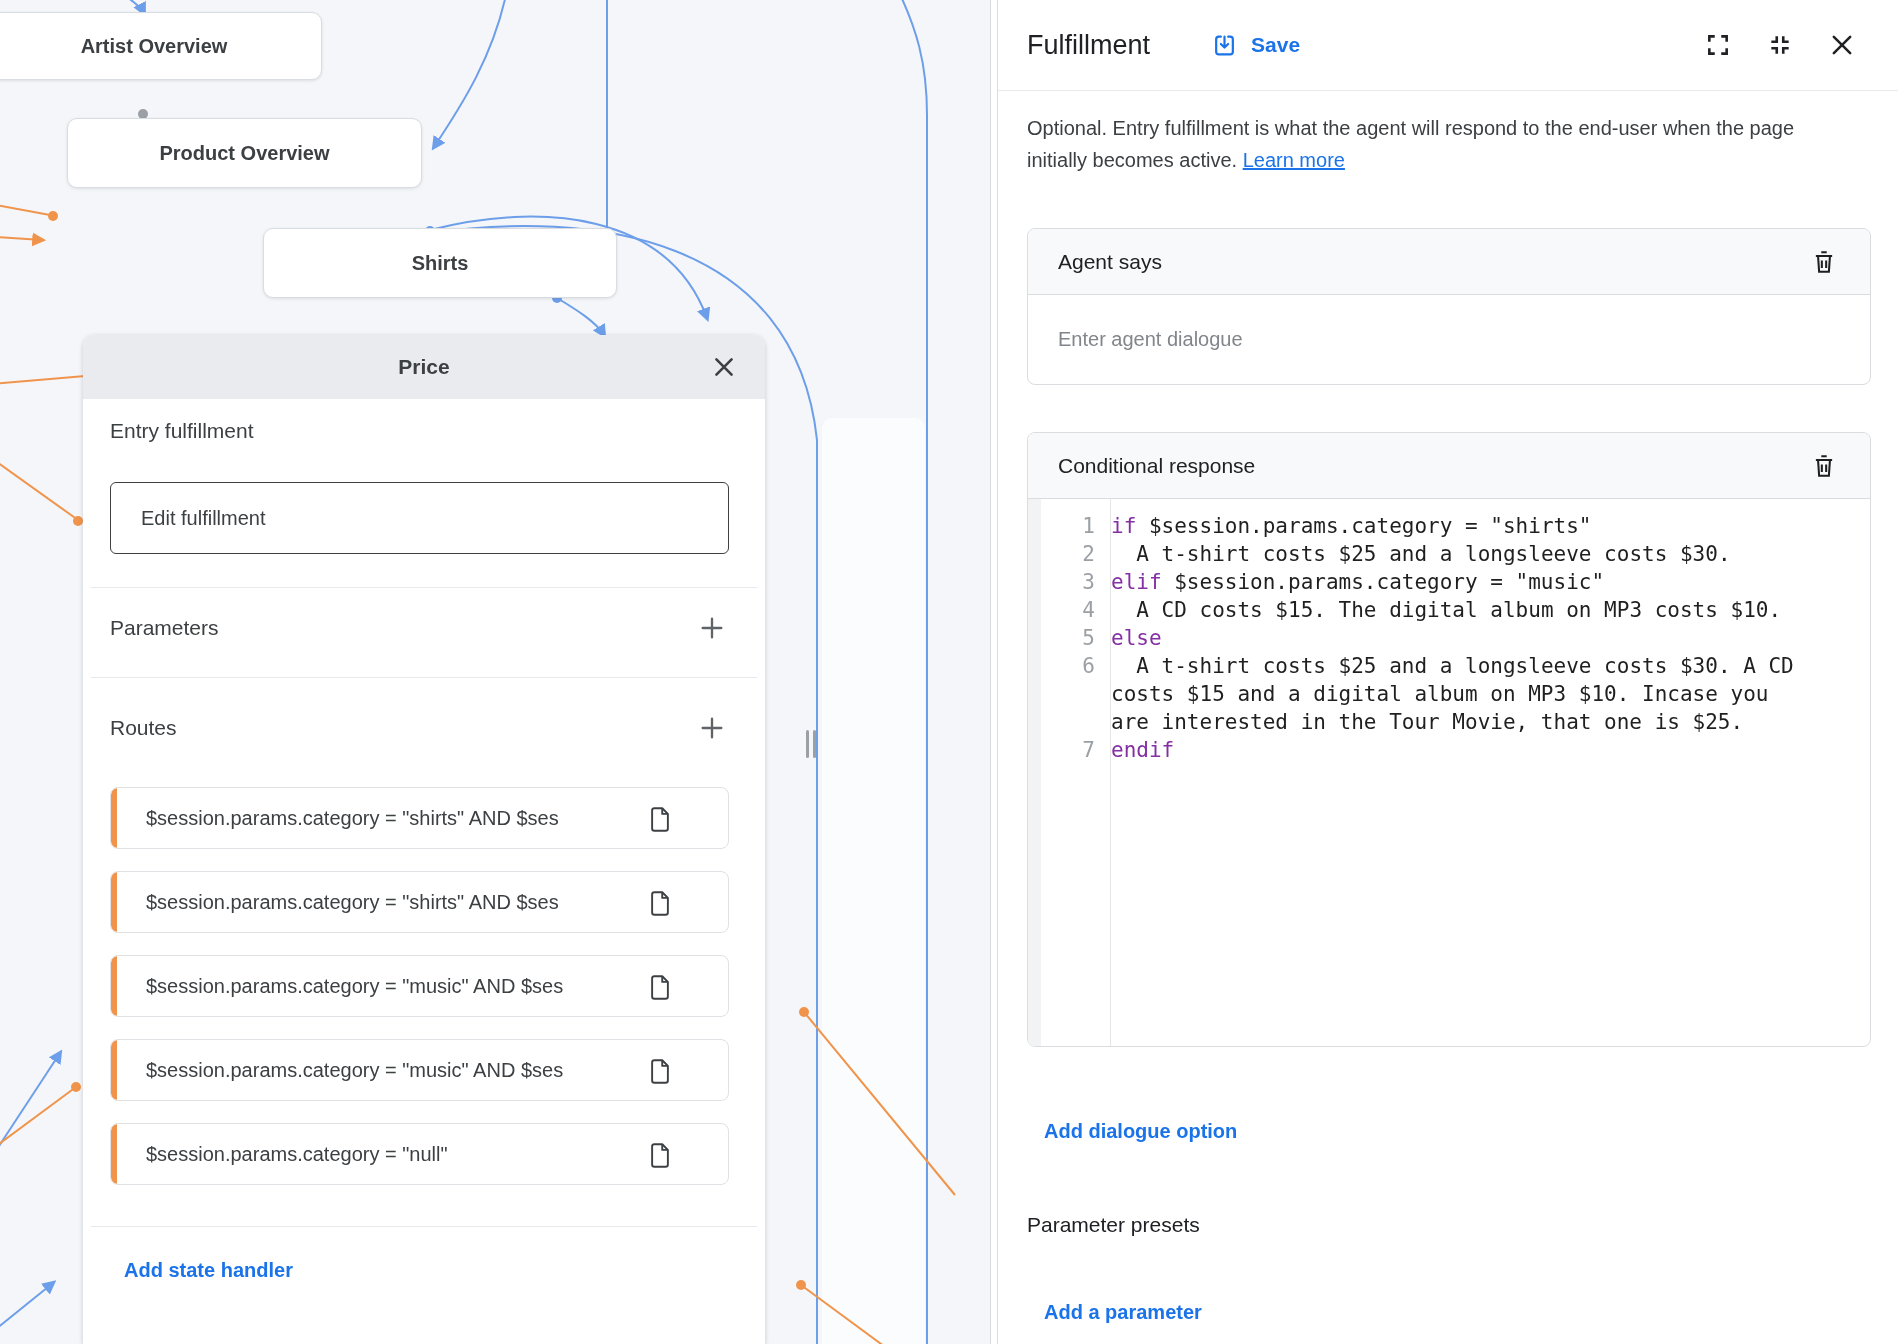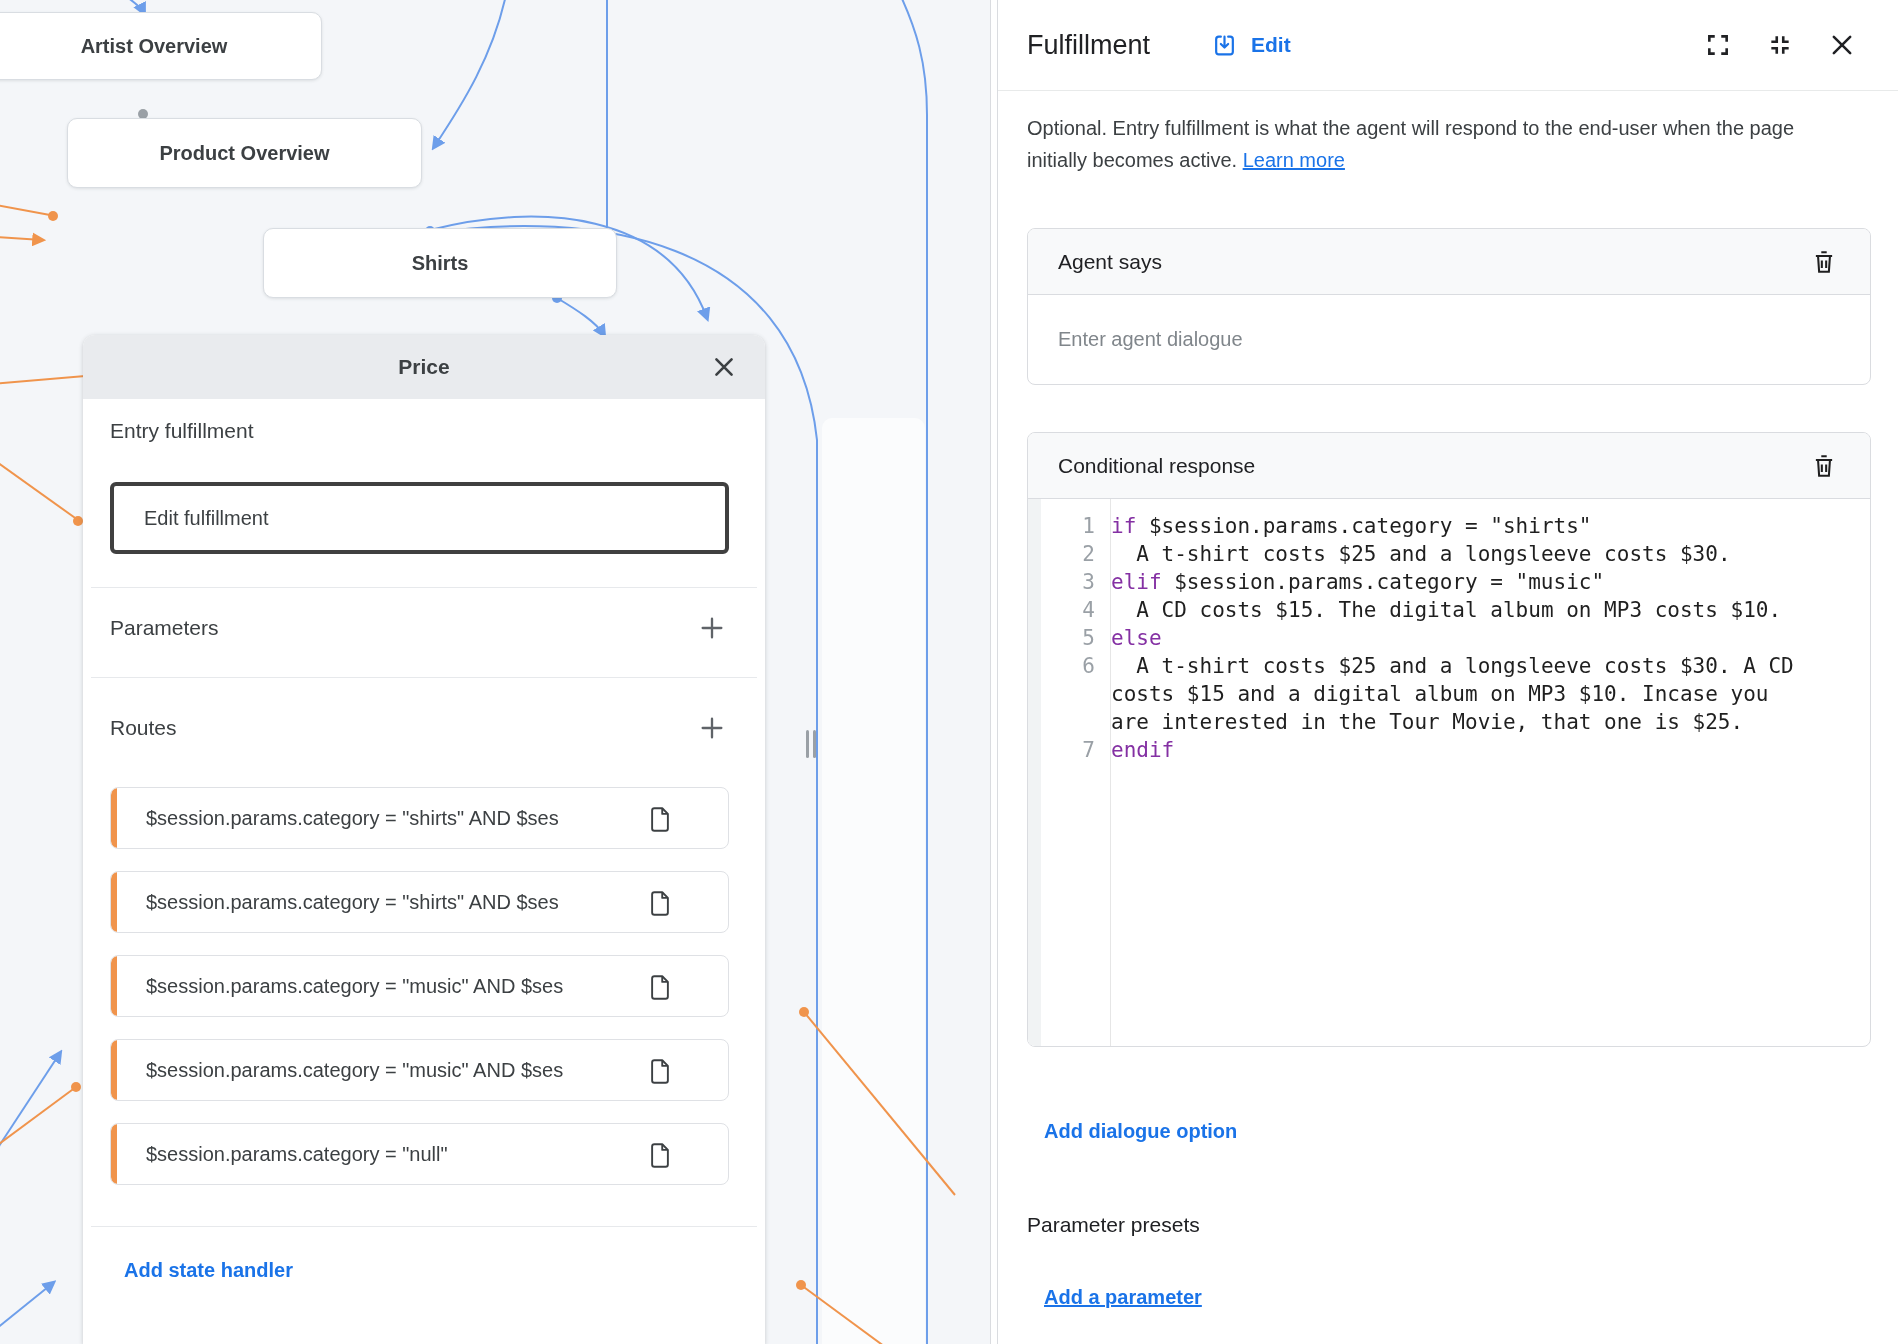--- a/index.html
+++ b/index.html
@@ -274,7 +274,7 @@
             <path d="M12 3.5v10.5 M8.5 10.5 L12 14 l3.5-3.5"></path>
           </svg>
         </span>
-        <span class="save-label">Edit</span>
+        <span class="save-label">Save</span>
       </button>
       <span class="win-icons">
         <button class="win-btn">

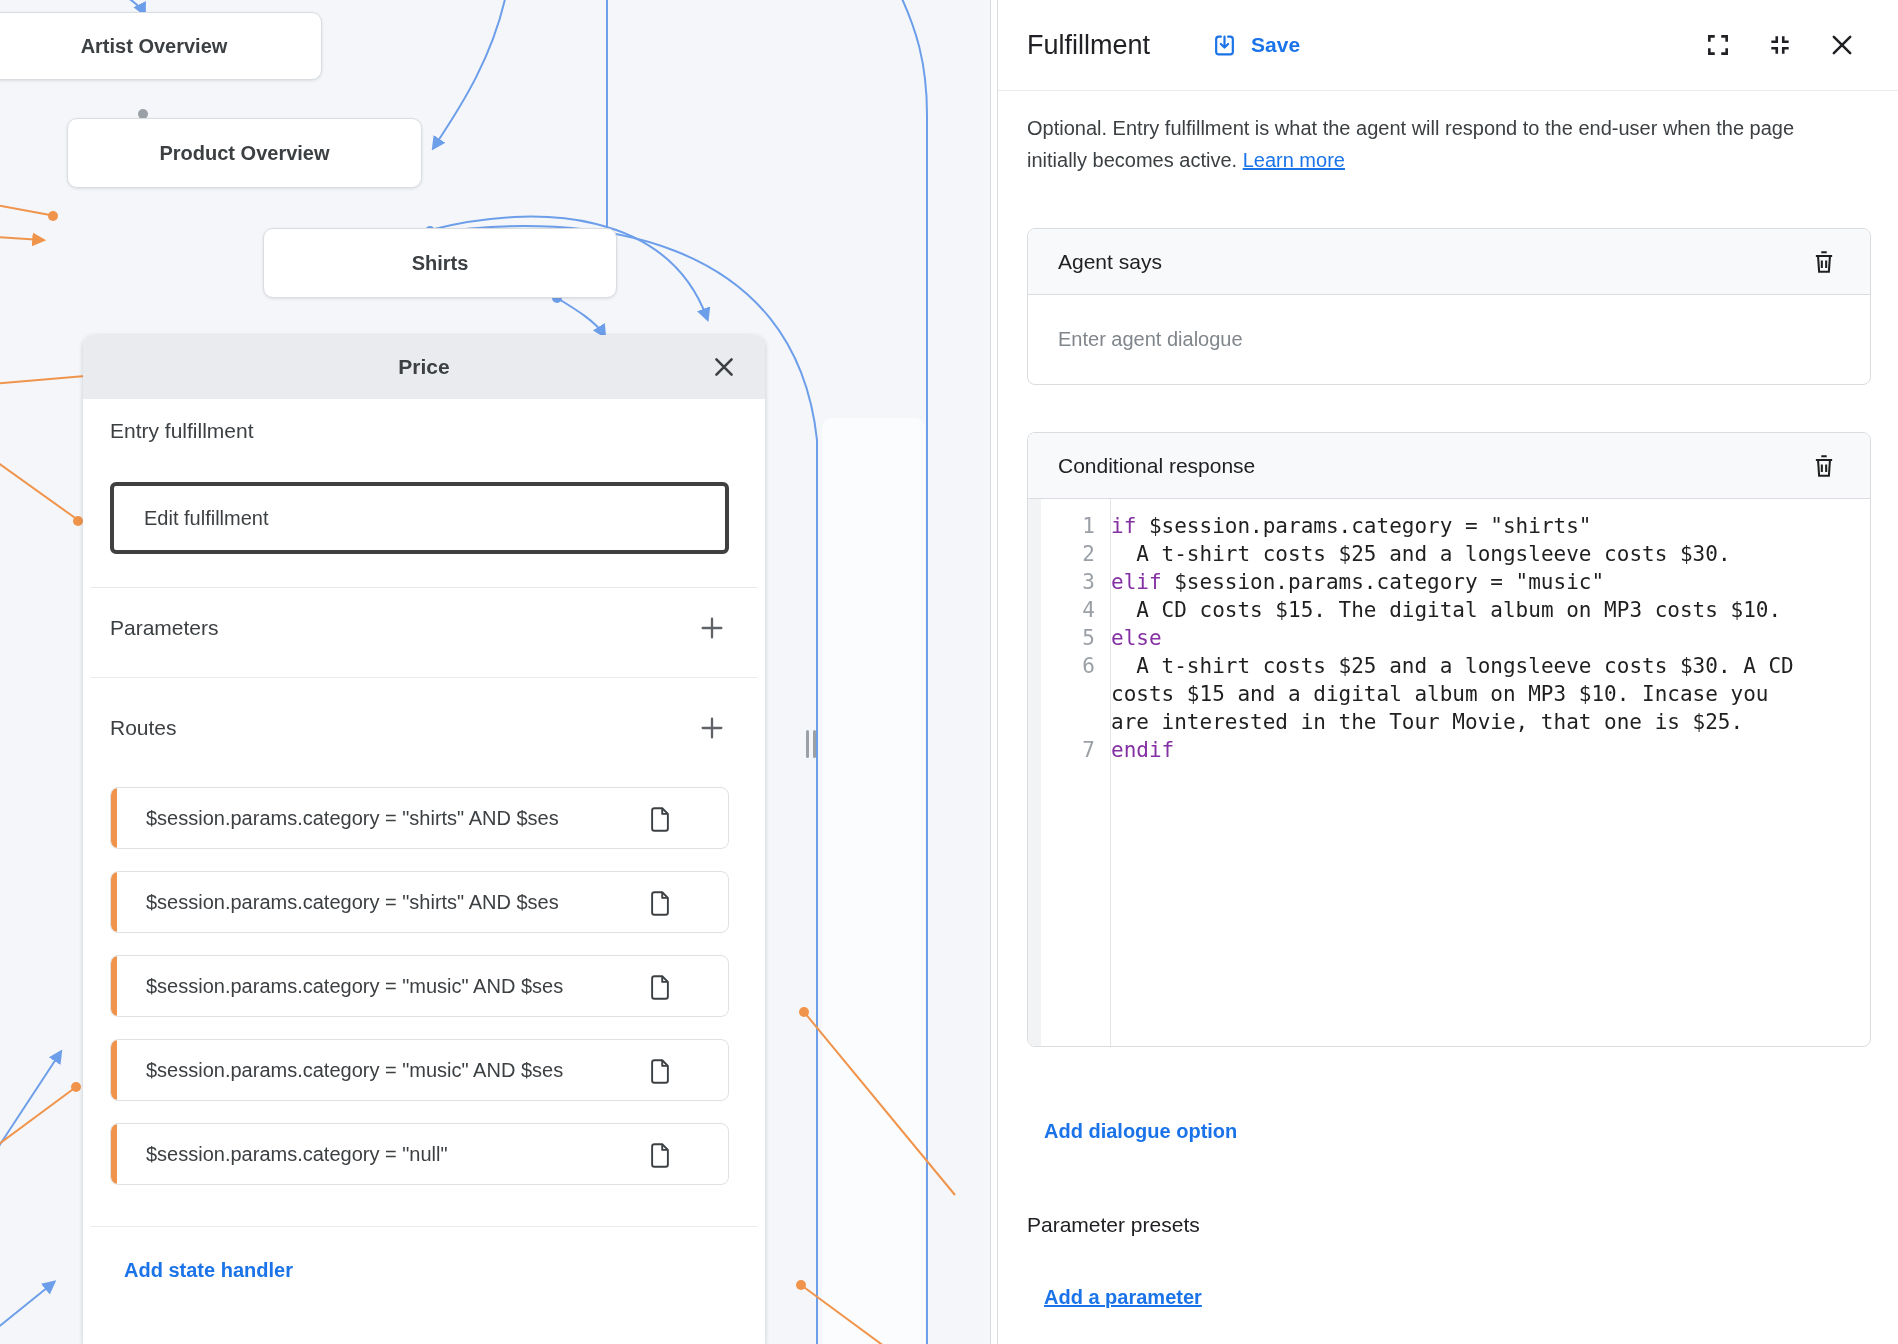--- a/index.html
+++ b/index.html
@@ -34,7 +34,7 @@
   .price-body { padding:0 36px 0 27px; }
   .sec-heading { font-size:21px; color:#3c4043; font-weight:normal; }
   .ef-heading { padding-top:20px; }
-  .edit-box { margin-top:39px; height:72px; border:4px solid #404040; border-radius:6px;
+  .edit-box { margin-top:39px; height:72px; border:1px solid #404040; border-radius:6px;
     display:flex; align-items:center; padding-left:30px; font-size:20px; color:#3c4043; cursor:pointer; background:#fff; width:100%; }
   .pdivider { border:none; border-top:1px solid #e7e9ec; margin-left:-19px; margin-right:-28px; }
   .hr1 { margin-top:33px; } .hr2 { margin-top:25px; } .hr3 { margin-top:41px; }

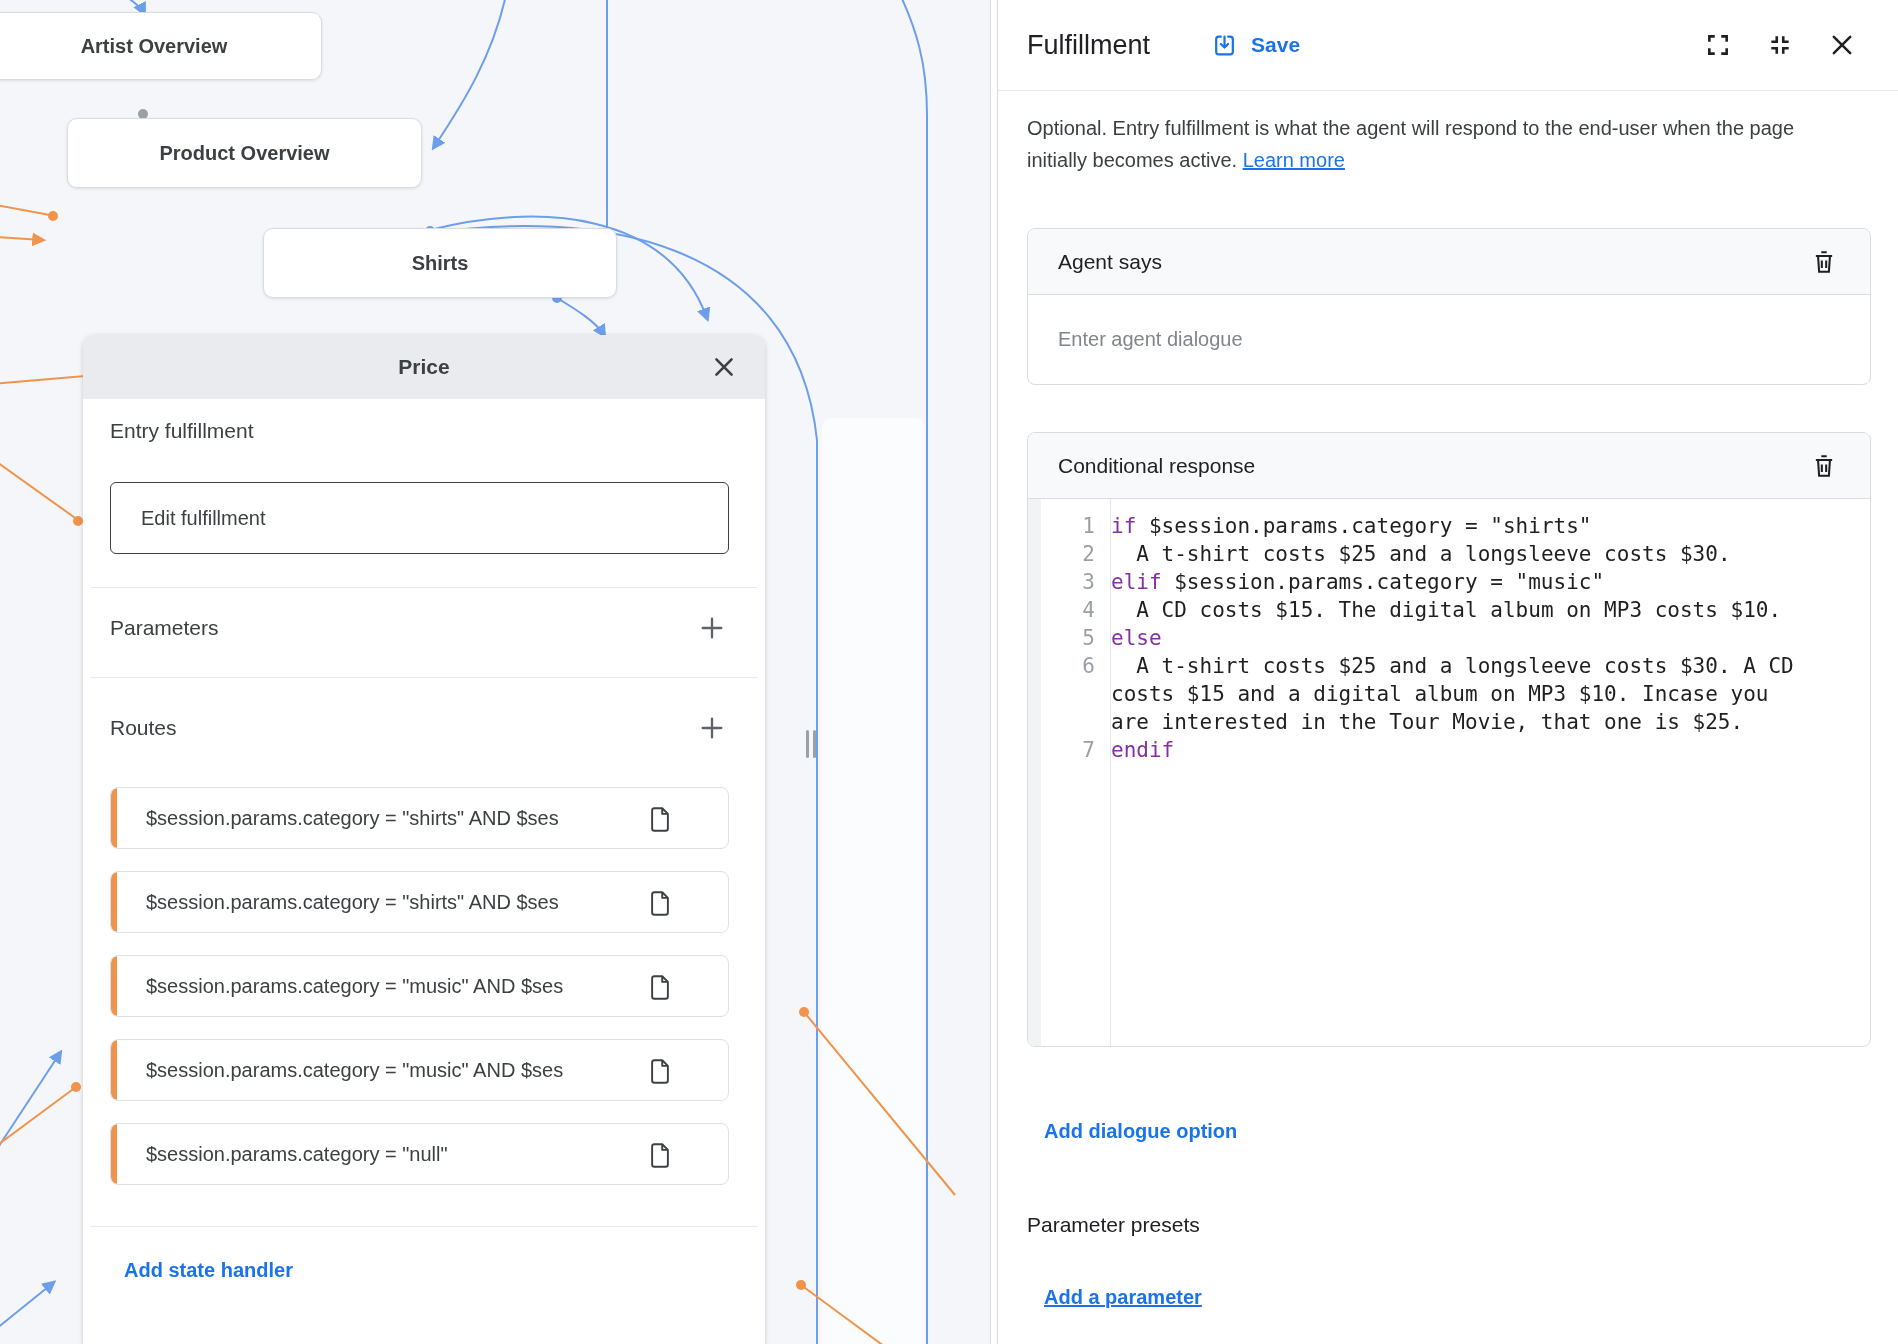--- a/index.html
+++ b/index.html
@@ -89,7 +89,7 @@
 
   .add-dialogue { margin-top:73px; margin-left:17px; }
   .presets-heading { margin-top:70px; font-size:21px; color:#202124; font-weight:500; }
-  .add-param { margin-top:49px; margin-left:17px;text-decoration:underline; }
+  .add-param { margin-top:64px; margin-left:17px; }
 
   svg { display:block; }
 </style>

